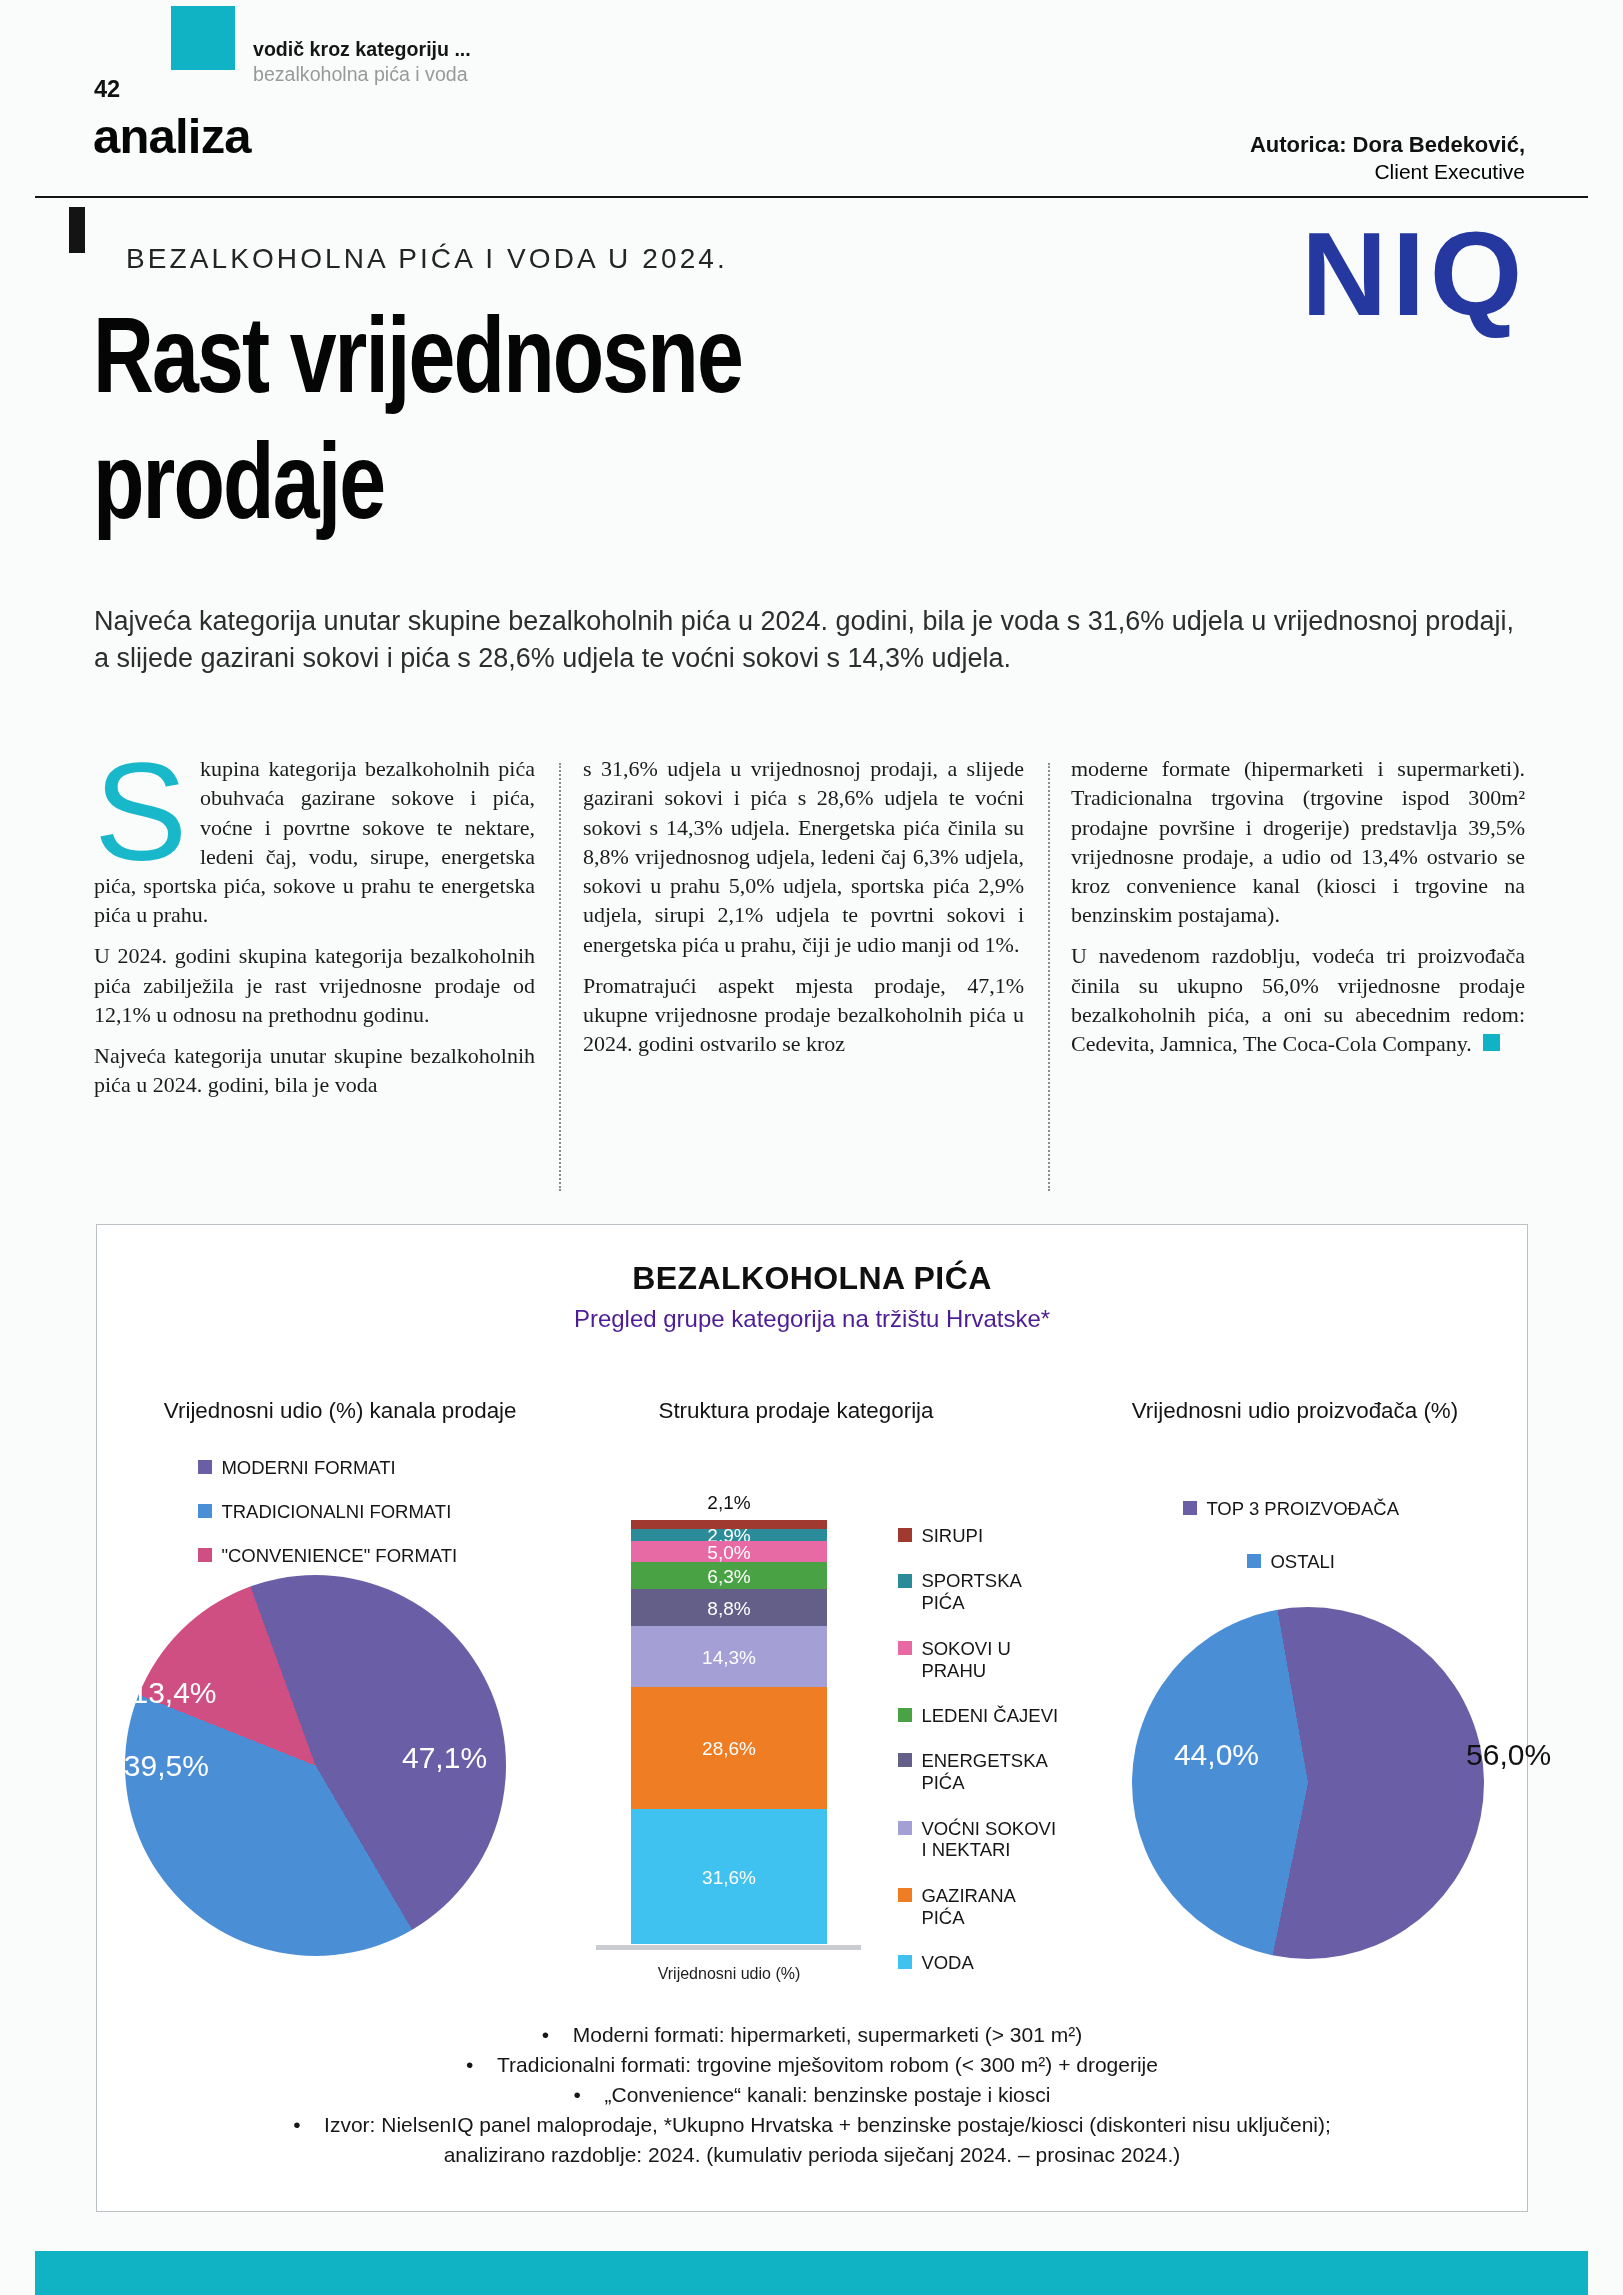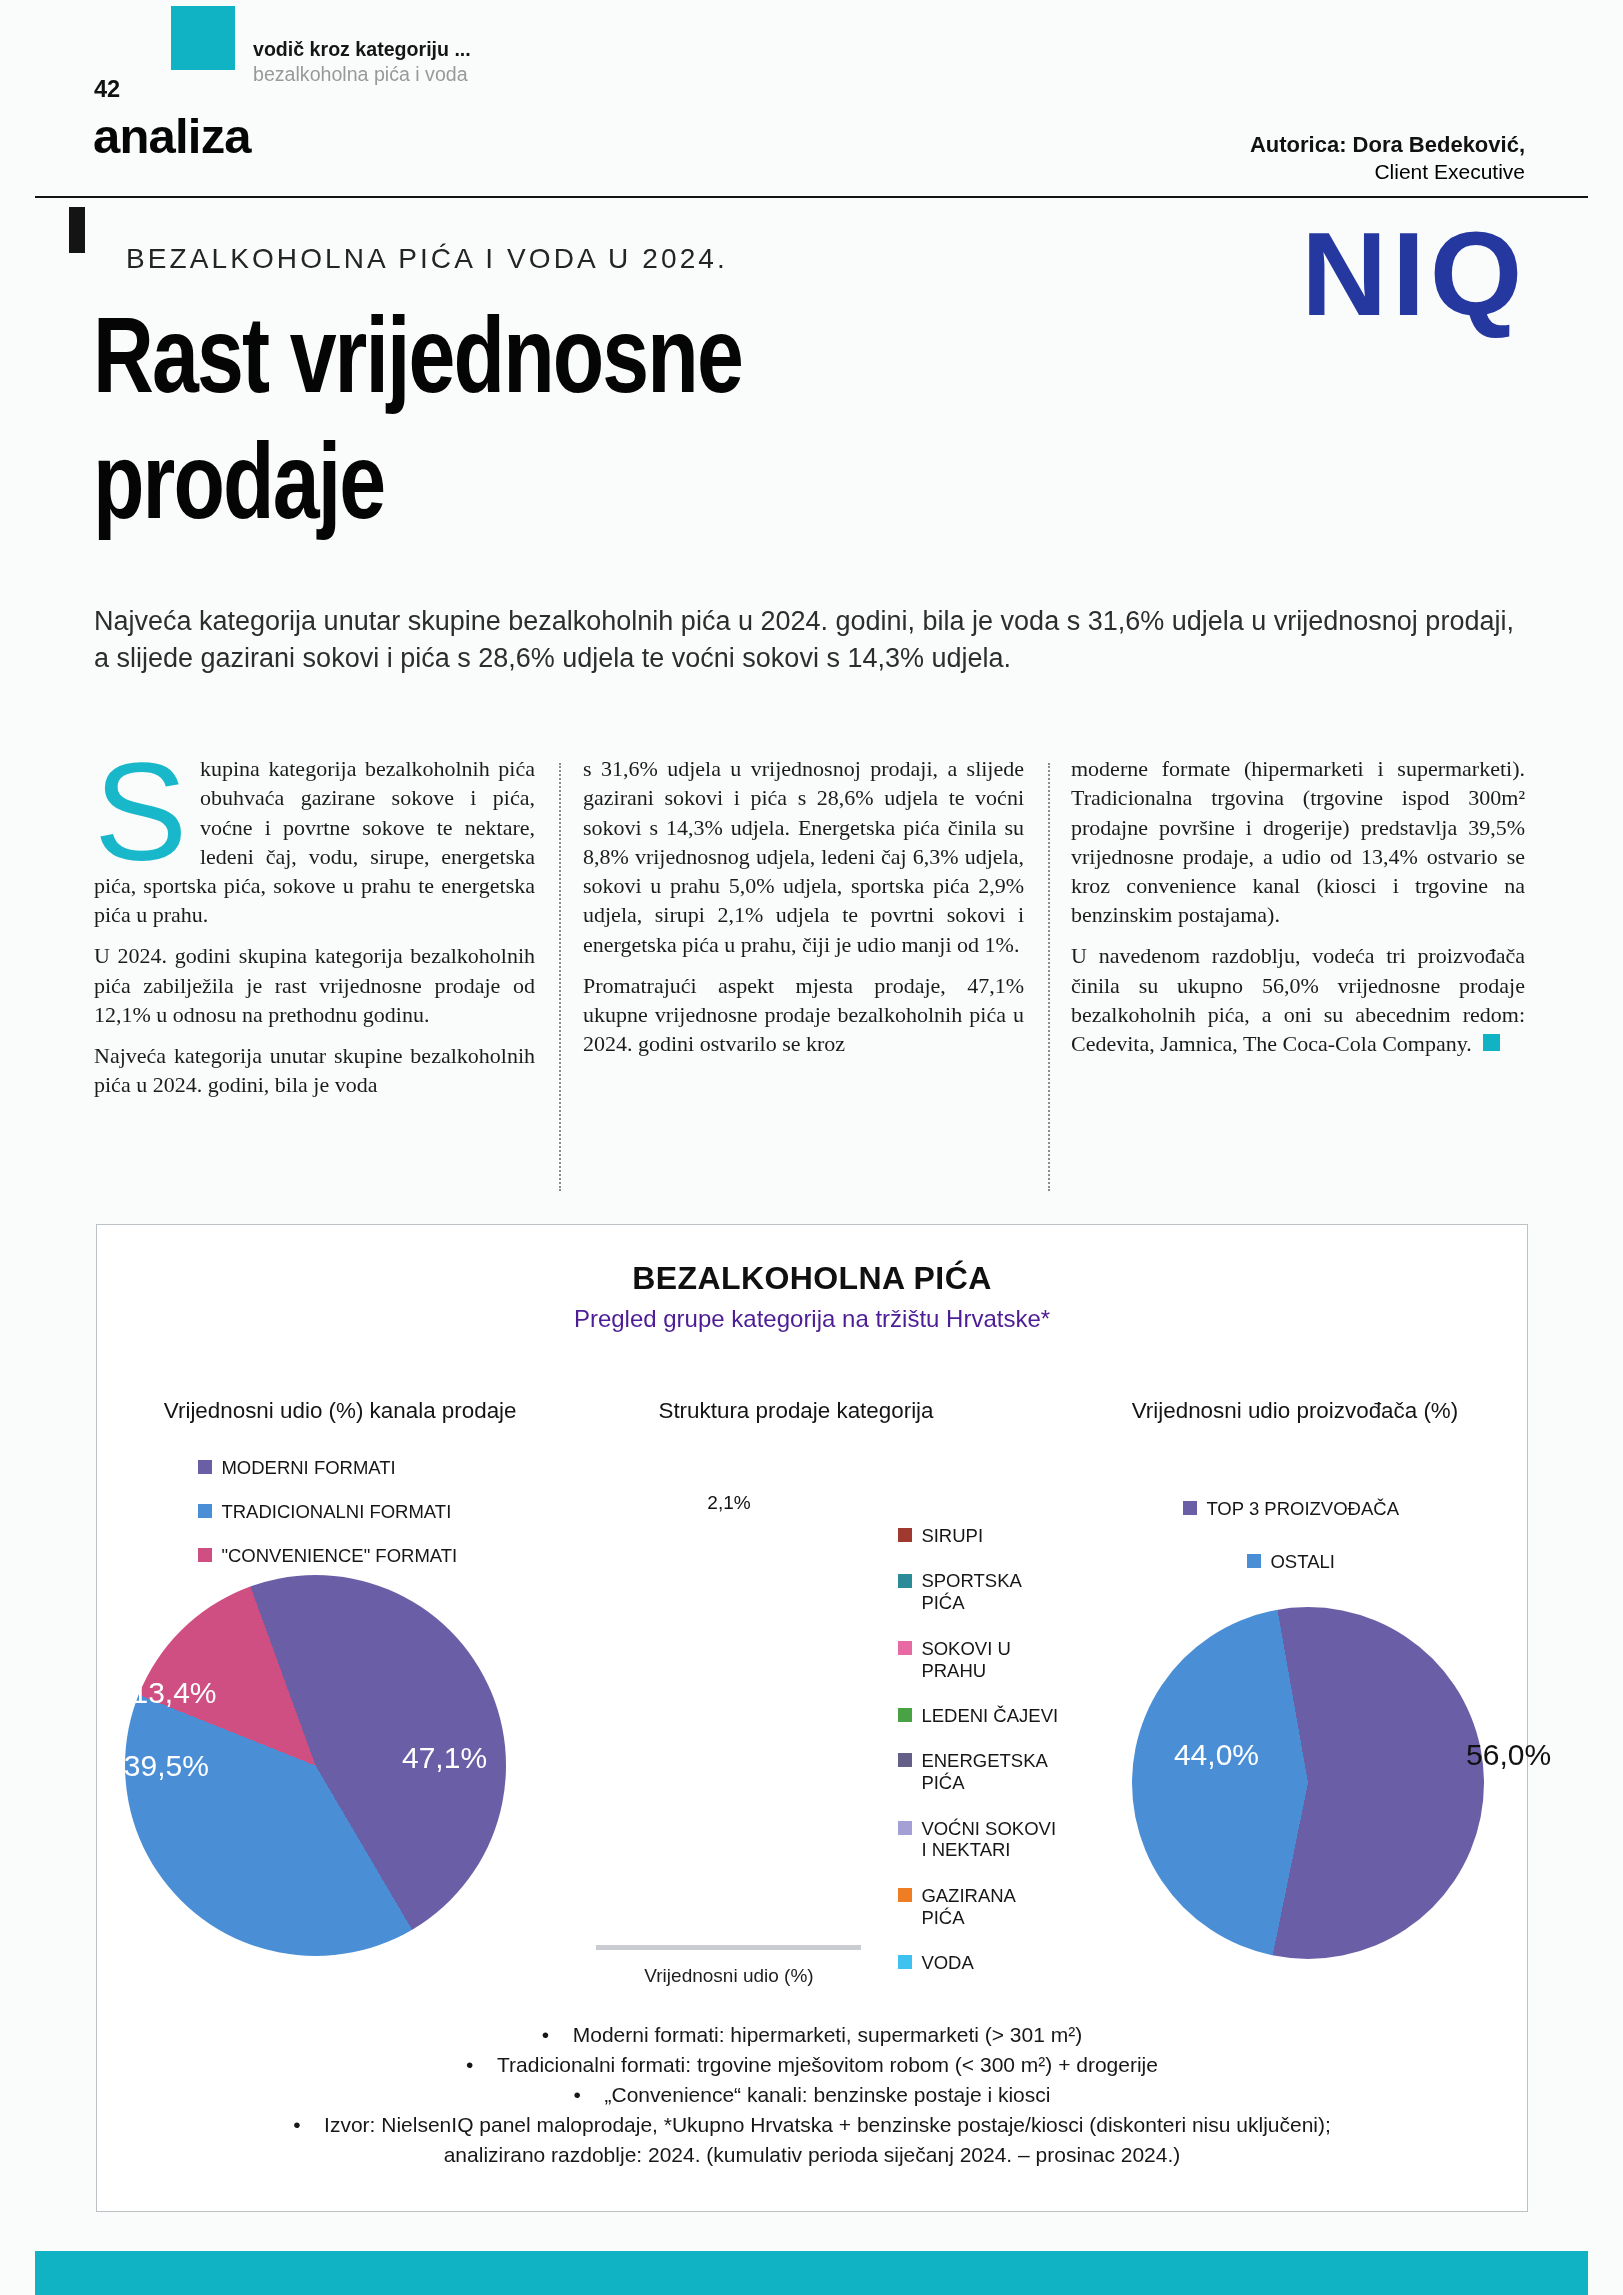--- a/index.html
+++ b/index.html
@@ -150,6 +150,30 @@
       </div>
 
     <div class="bar-top-label" id="bar-top-label">2,1%</div>
+    <div class="bar-stack" id="bar-stack">
+        <div class="bar-seg" style="height: 9px; background: rgb(160, 58, 48);"></div>
+        <div class="bar-seg" style="height: 12.3px; background: rgb(43, 139, 152);">
+          <span class="seg-label">2,9%</span>
+        </div>
+        <div class="bar-seg" style="height: 21px; background: rgb(231, 106, 164);">
+          <span class="seg-label">5,0%</span>
+        </div>
+        <div class="bar-seg" style="height: 27px; background: rgb(73, 163, 69);">
+          <span class="seg-label">6,3%</span>
+        </div>
+        <div class="bar-seg" style="height: 37px; background: rgb(99, 95, 136);">
+          <span class="seg-label">8,8%</span>
+        </div>
+        <div class="bar-seg" style="height: 61px; background: rgb(164, 159, 212);">
+          <span class="seg-label">14,3%</span>
+        </div>
+        <div class="bar-seg" style="height: 122px; background: rgb(238, 125, 35);">
+          <span class="seg-label">28,6%</span>
+        </div>
+        <div class="bar-seg" style="height: 135px; background: rgb(64, 194, 240);">
+          <span class="seg-label">31,6%</span>
+        </div>
+      </div>
     <div class="bar-base"></div>
     <div class="bar-xlabel">Vrijednosni udio (%)</div>
     <div class="legend legend-b" id="legend-b">

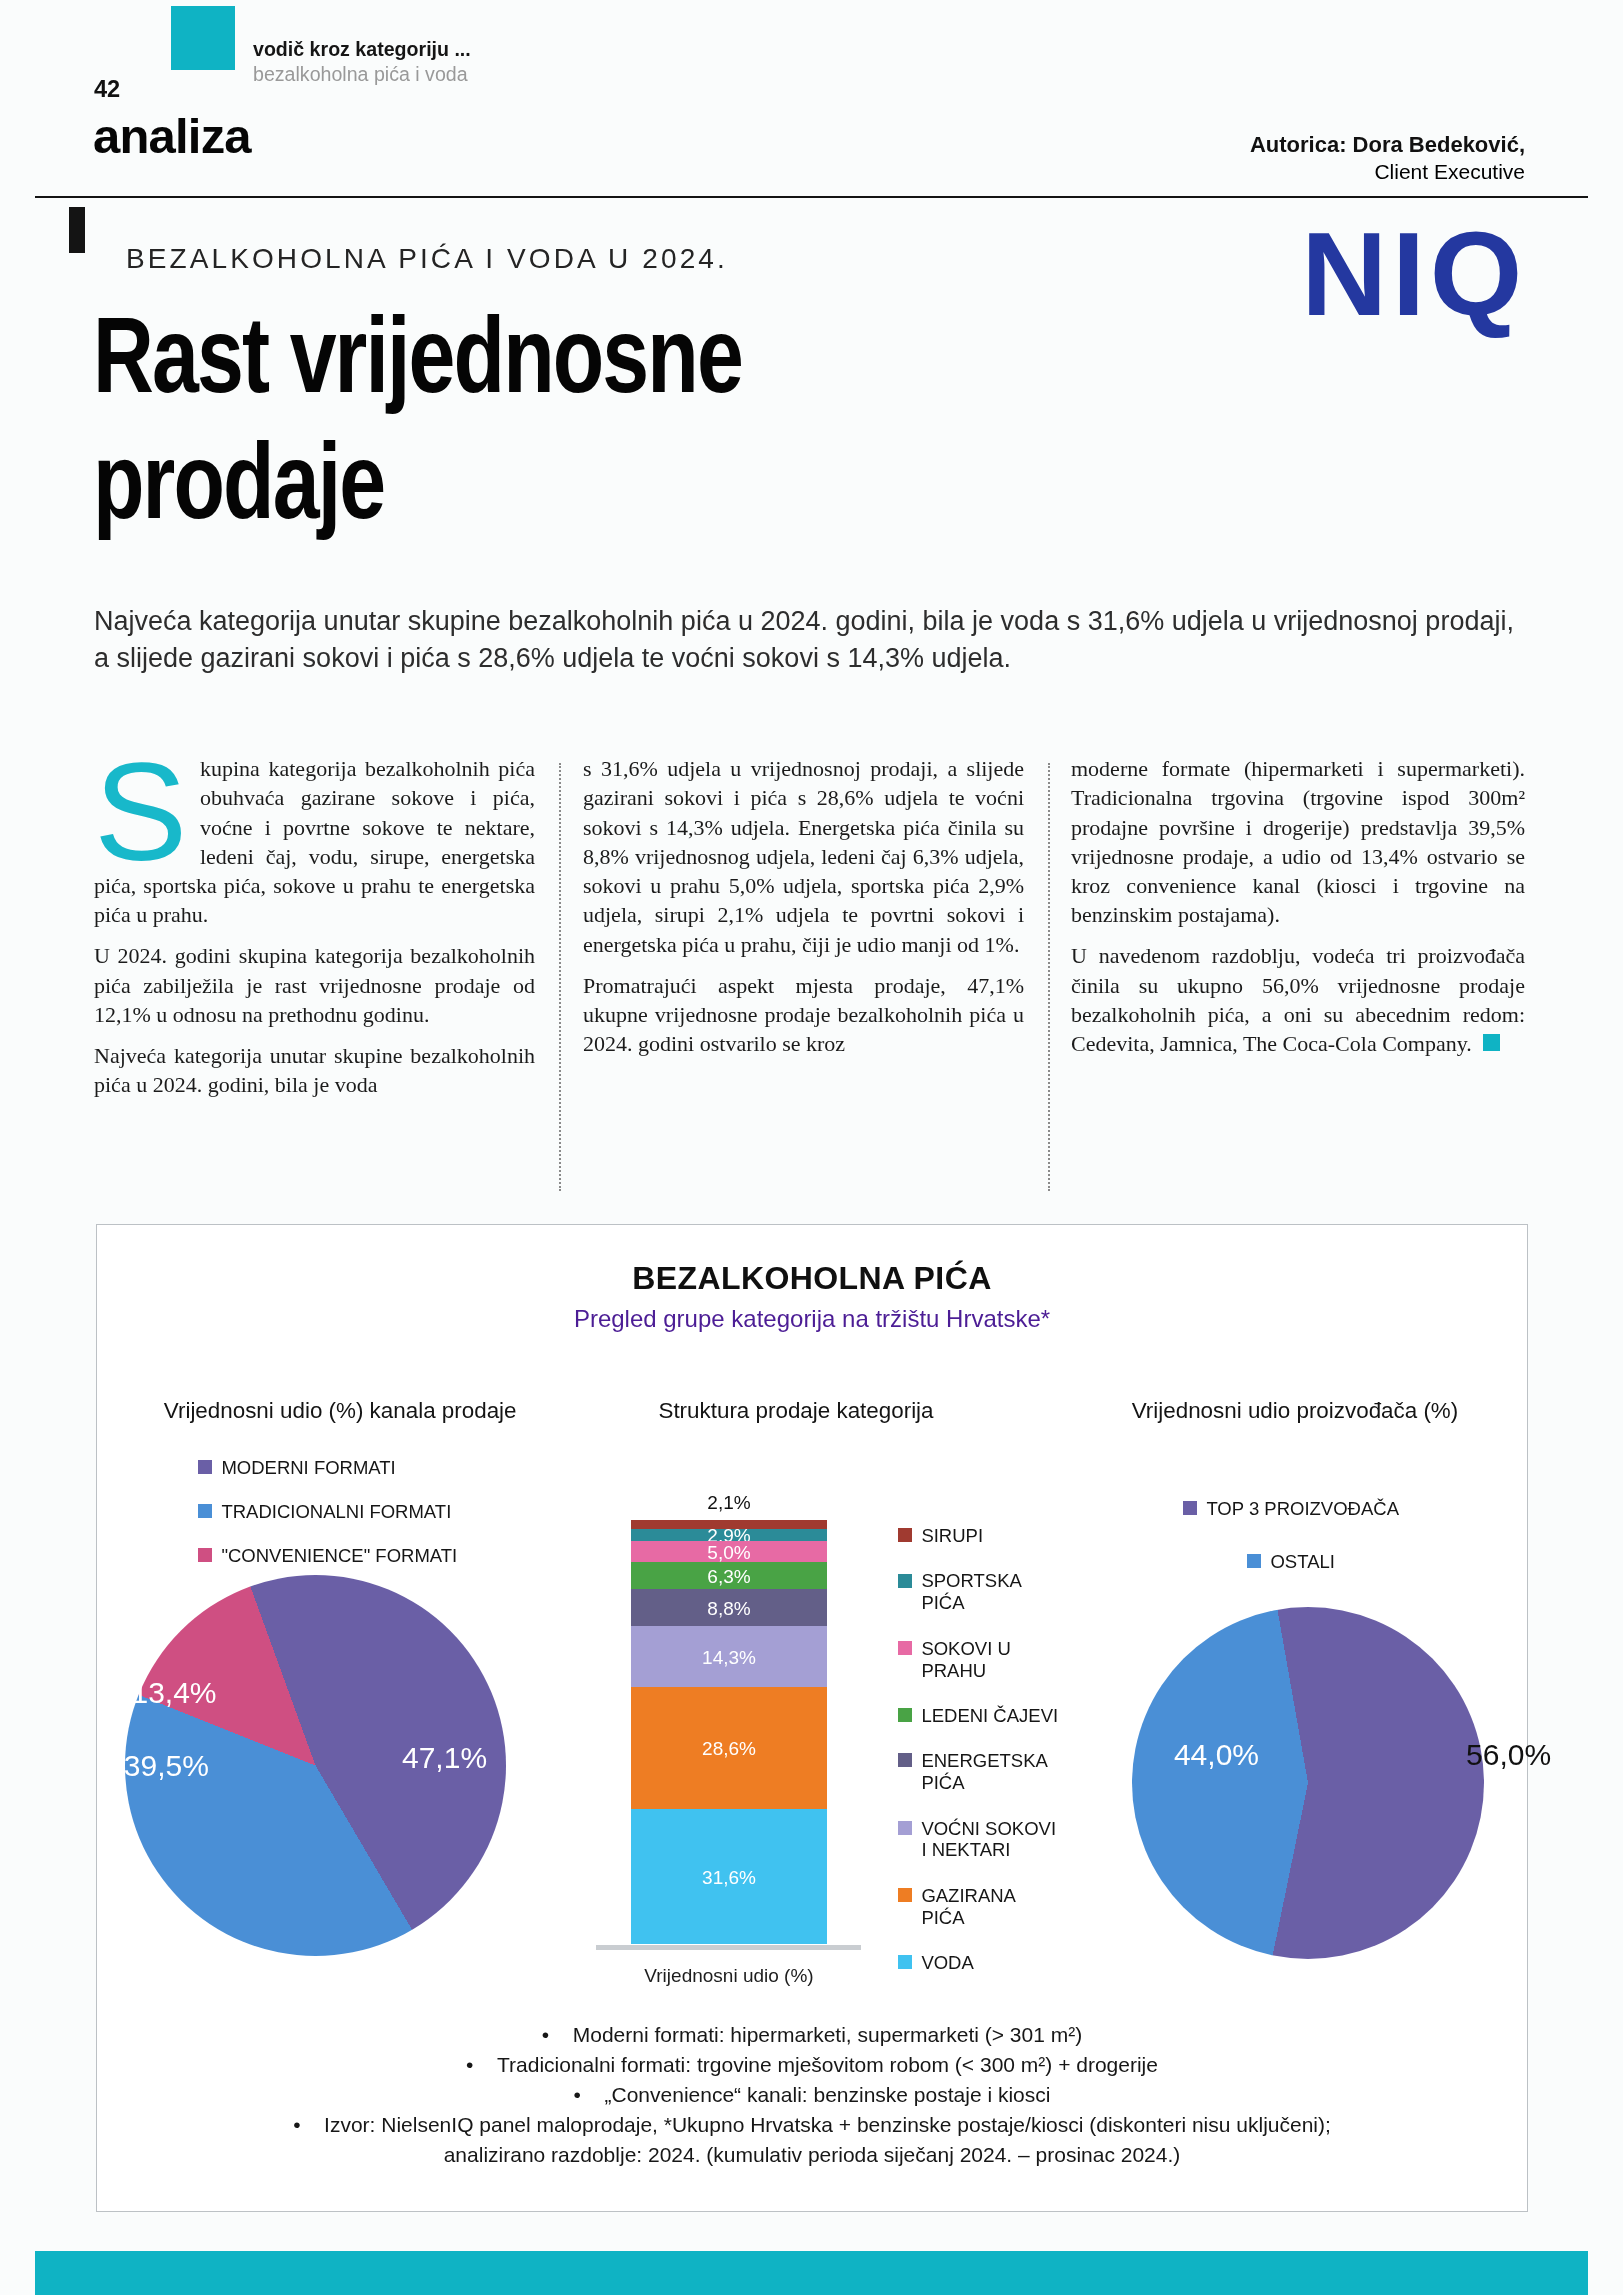--- a/index.html
+++ b/index.html
@@ -70,7 +70,7 @@
   .bar-seg { position:relative; width:100%; }
   .seg-label { position:absolute; left:0; right:0; top:50%; transform:translateY(-50%); text-align:center; color:#fff; font-size:19px; line-height:1; }
   .bar-base { position:absolute; left:499px; top:720px; width:265px; height:4.7px; background:#c9cdd1; }
-  .bar-xlabel { position:absolute; left:475px; top:740px; width:314px; text-align:center; font-size:19px; color:#1d1d1d; }
+  .bar-xlabel { position:absolute; left:475px; top:740px; width:314px; text-align:center; font-size:16px; color:#1d1d1d; }
 
   .footnotes { position:absolute; left:0; top:795px; width:100%; text-align:center; }
   .fn-row { font-size:21px; color:#171717; line-height:30px; }

